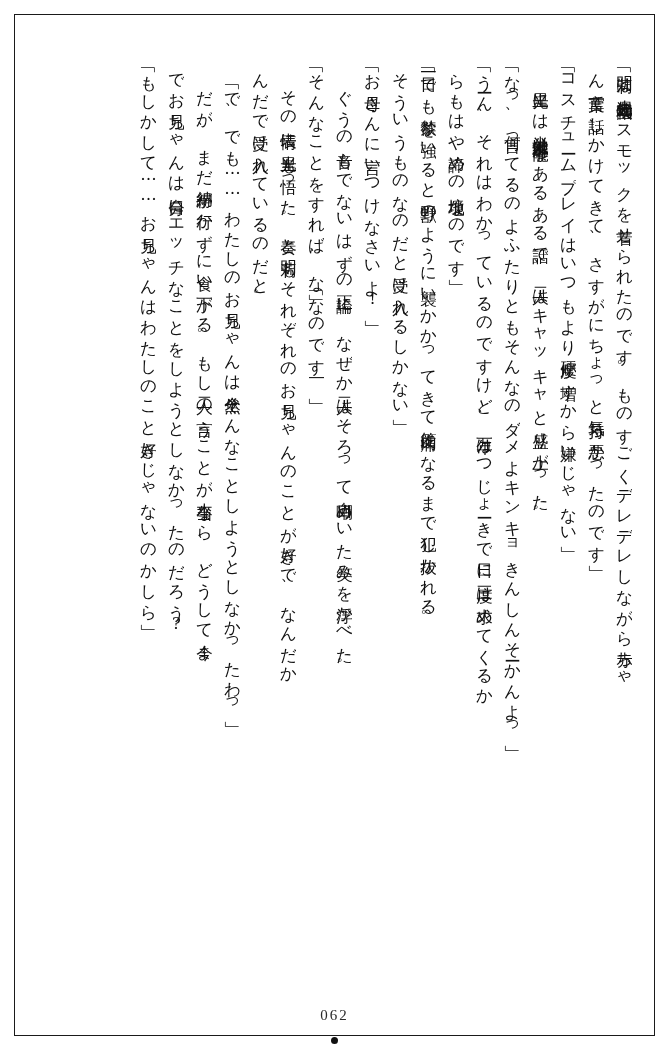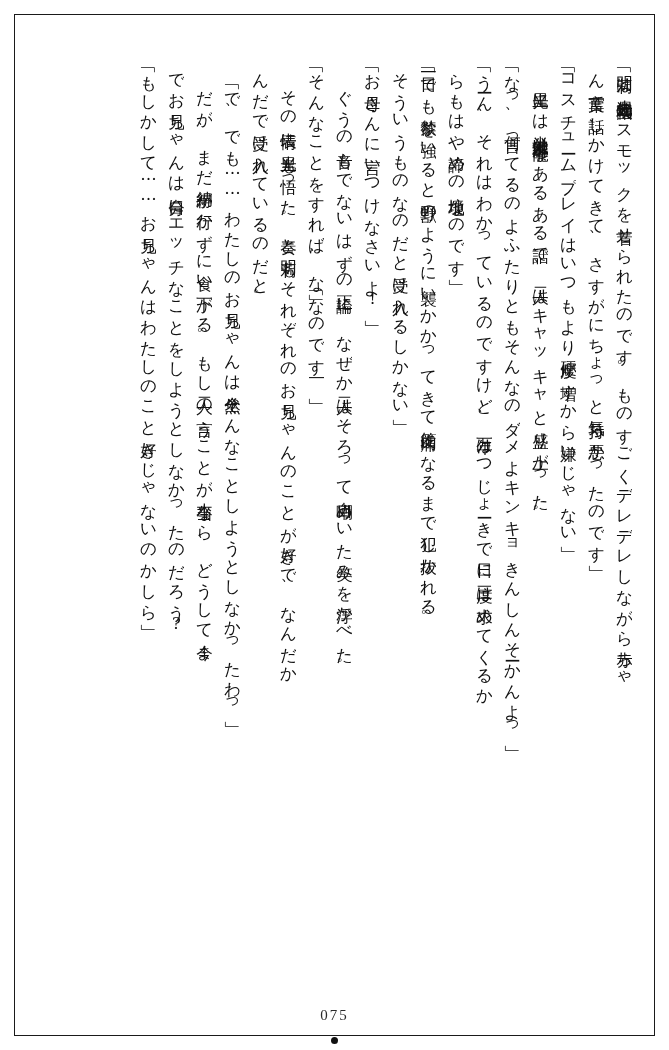--- a/index.html
+++ b/index.html
@@ -107,7 +107,7 @@
     <div class="line">「もしかして……お兄ちゃんはわたしのこと好きじゃないのかしら」</div>
   </div>
 
-  <div class="page-number">075</div>
+  <div class="page-number">062</div>
   <div class="bottom-mark"></div>
 </div>
 

